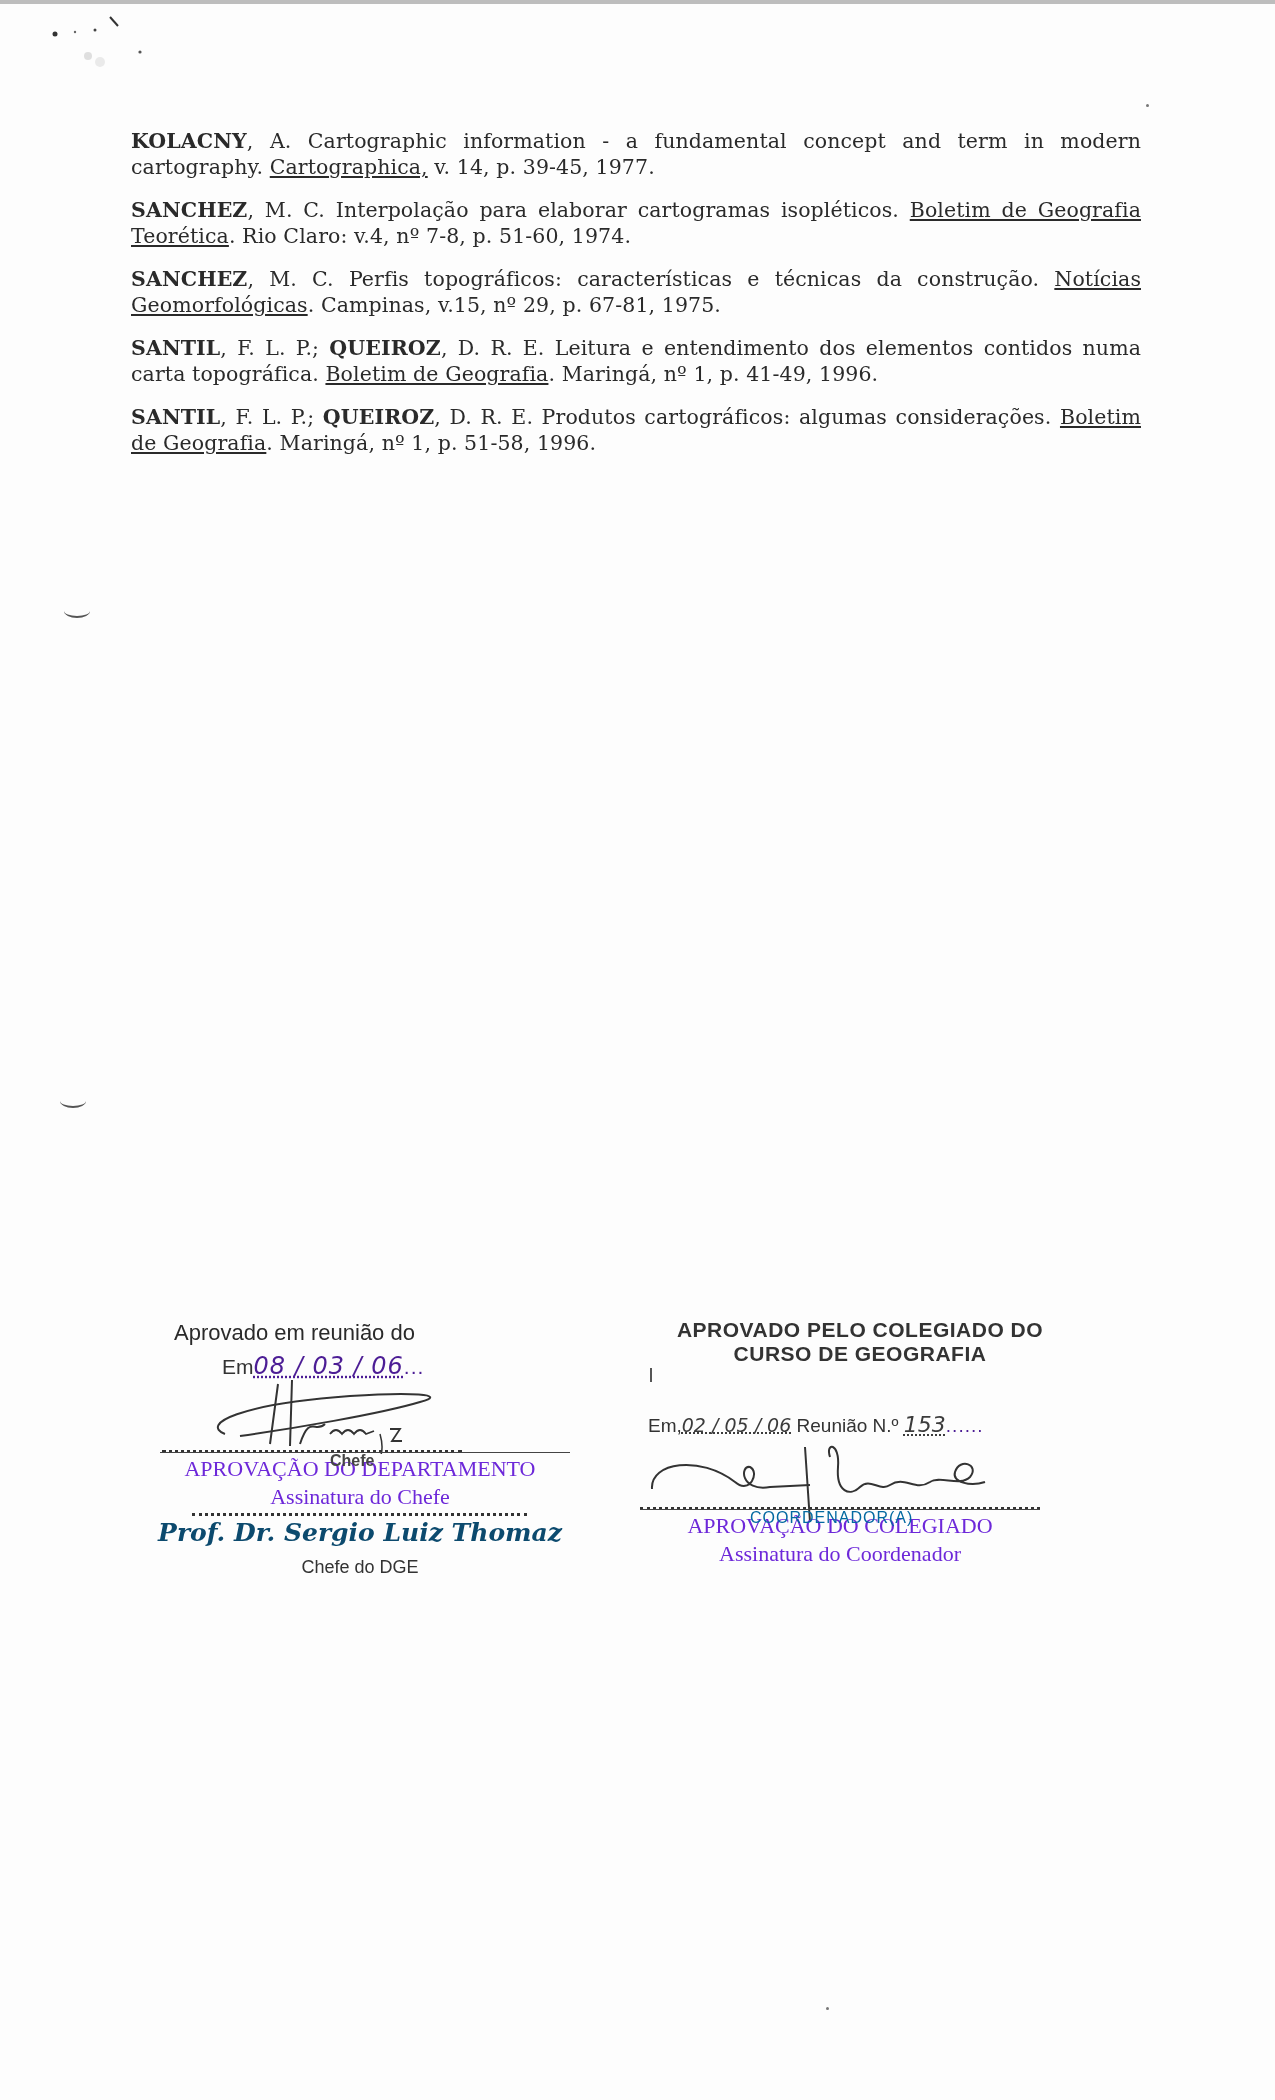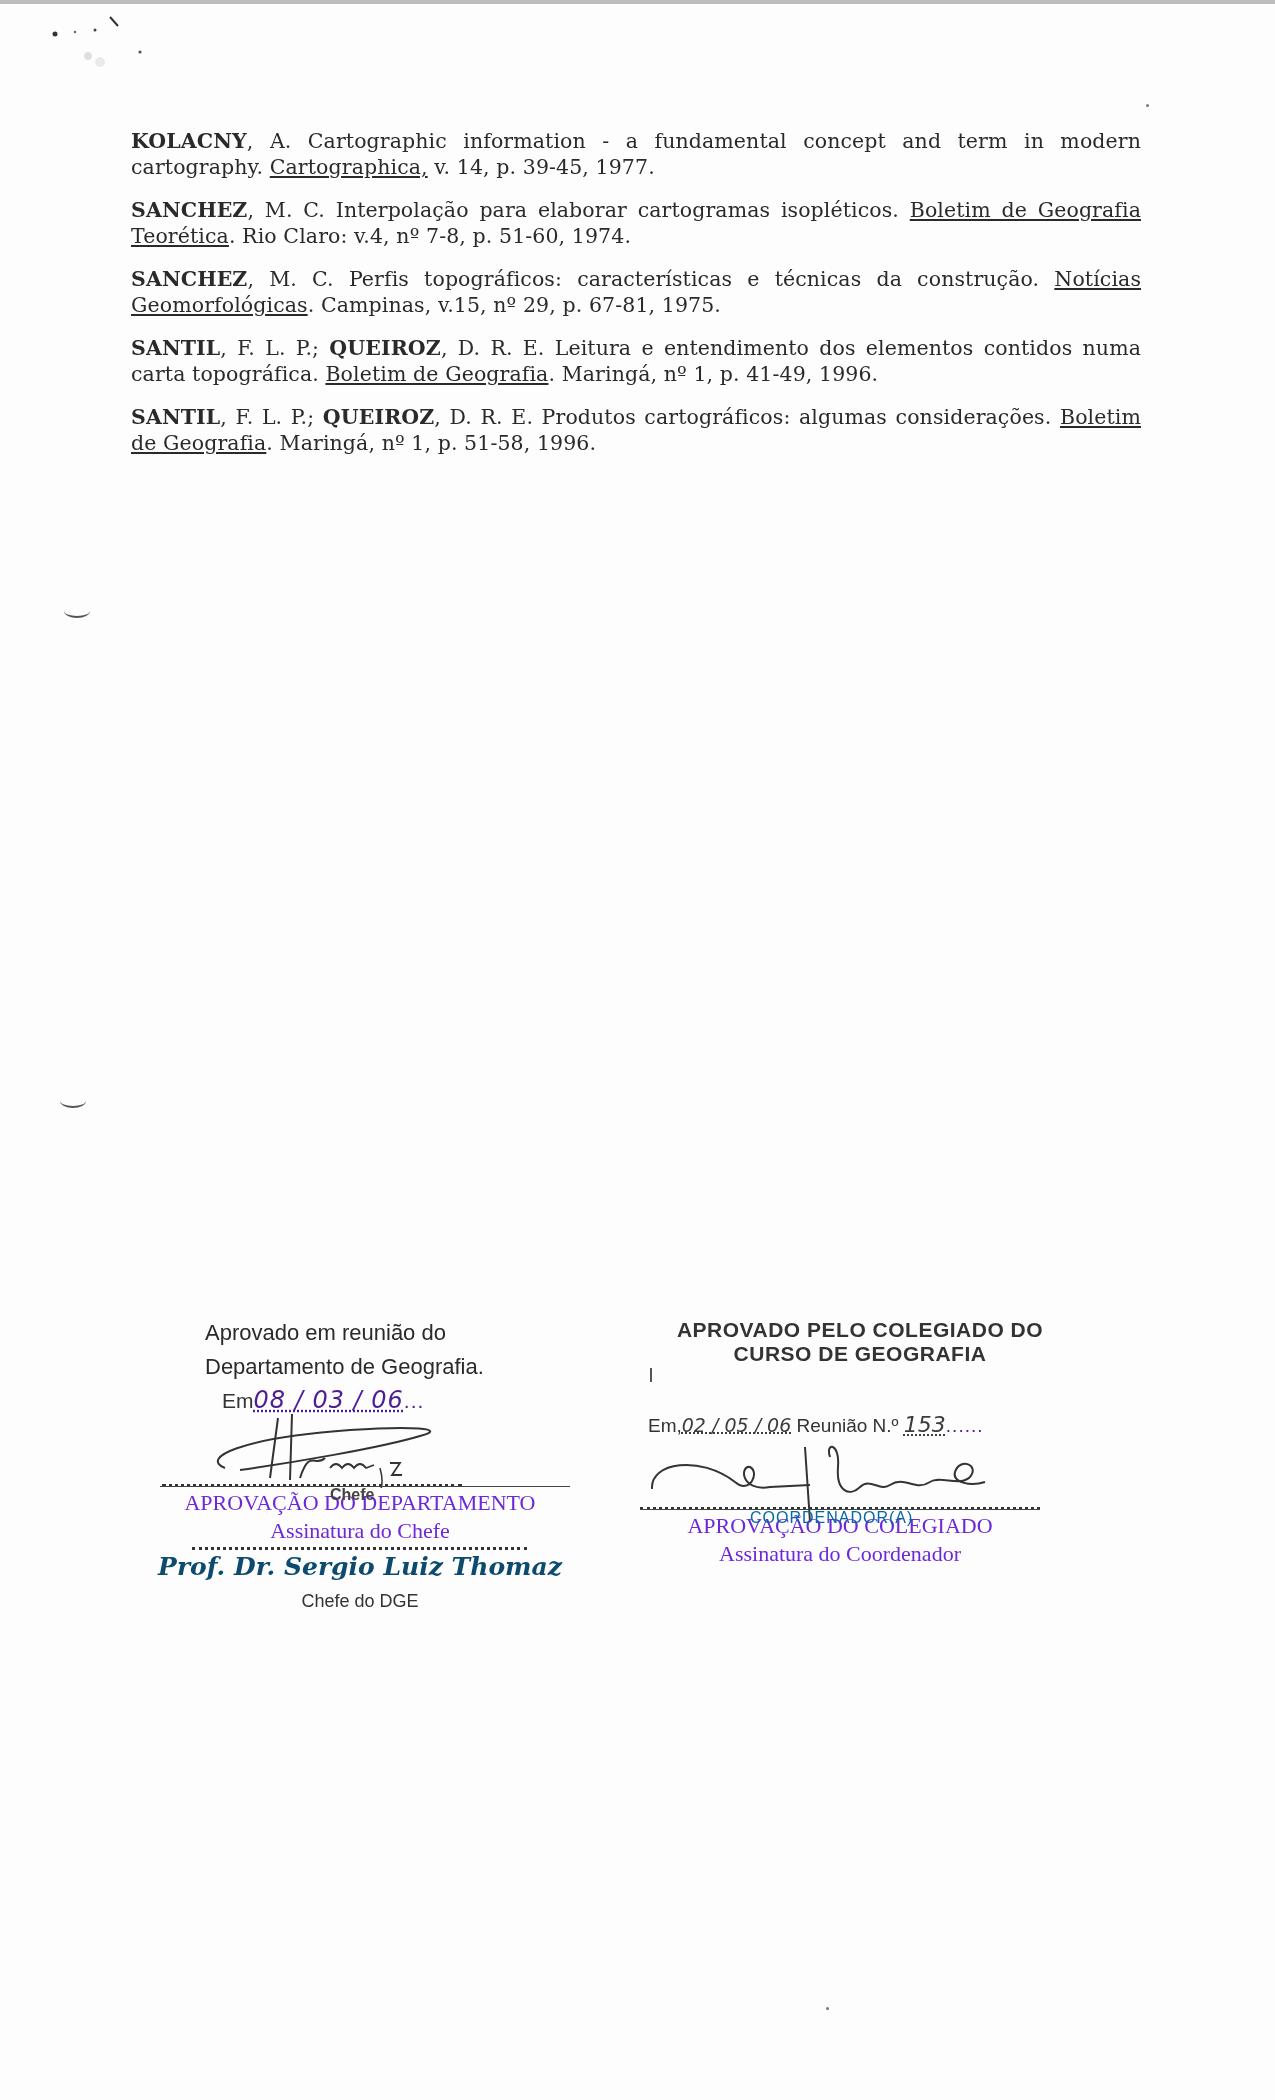--- a/index.html
+++ b/index.html
@@ -22,7 +22,7 @@
   .stamp-left { position:absolute; left:150px; top:1316px; width:420px; }
   .stamp-right { position:absolute; left:640px; top:1318px; width:440px; }
   .sans { font-family:"Liberation Sans", sans-serif; }
-  .dept-line { font-size:22px; line-height:34px; color:#2a2a2a; margin-left:55px; }
+  .dept-line { font-size:22px; line-height:34px; color:#2a2a2a; margin-left:24px; }
   .em-line { font-size:21px; margin-left:72px; margin-top:2px; color:#333; }
   .handwrite { font-family:"DejaVu Sans", sans-serif; font-style:italic; font-size:24px; color:#3c3c3c; }
   .dots { letter-spacing:1px; color:#4c1d95;margin-top:24px; }

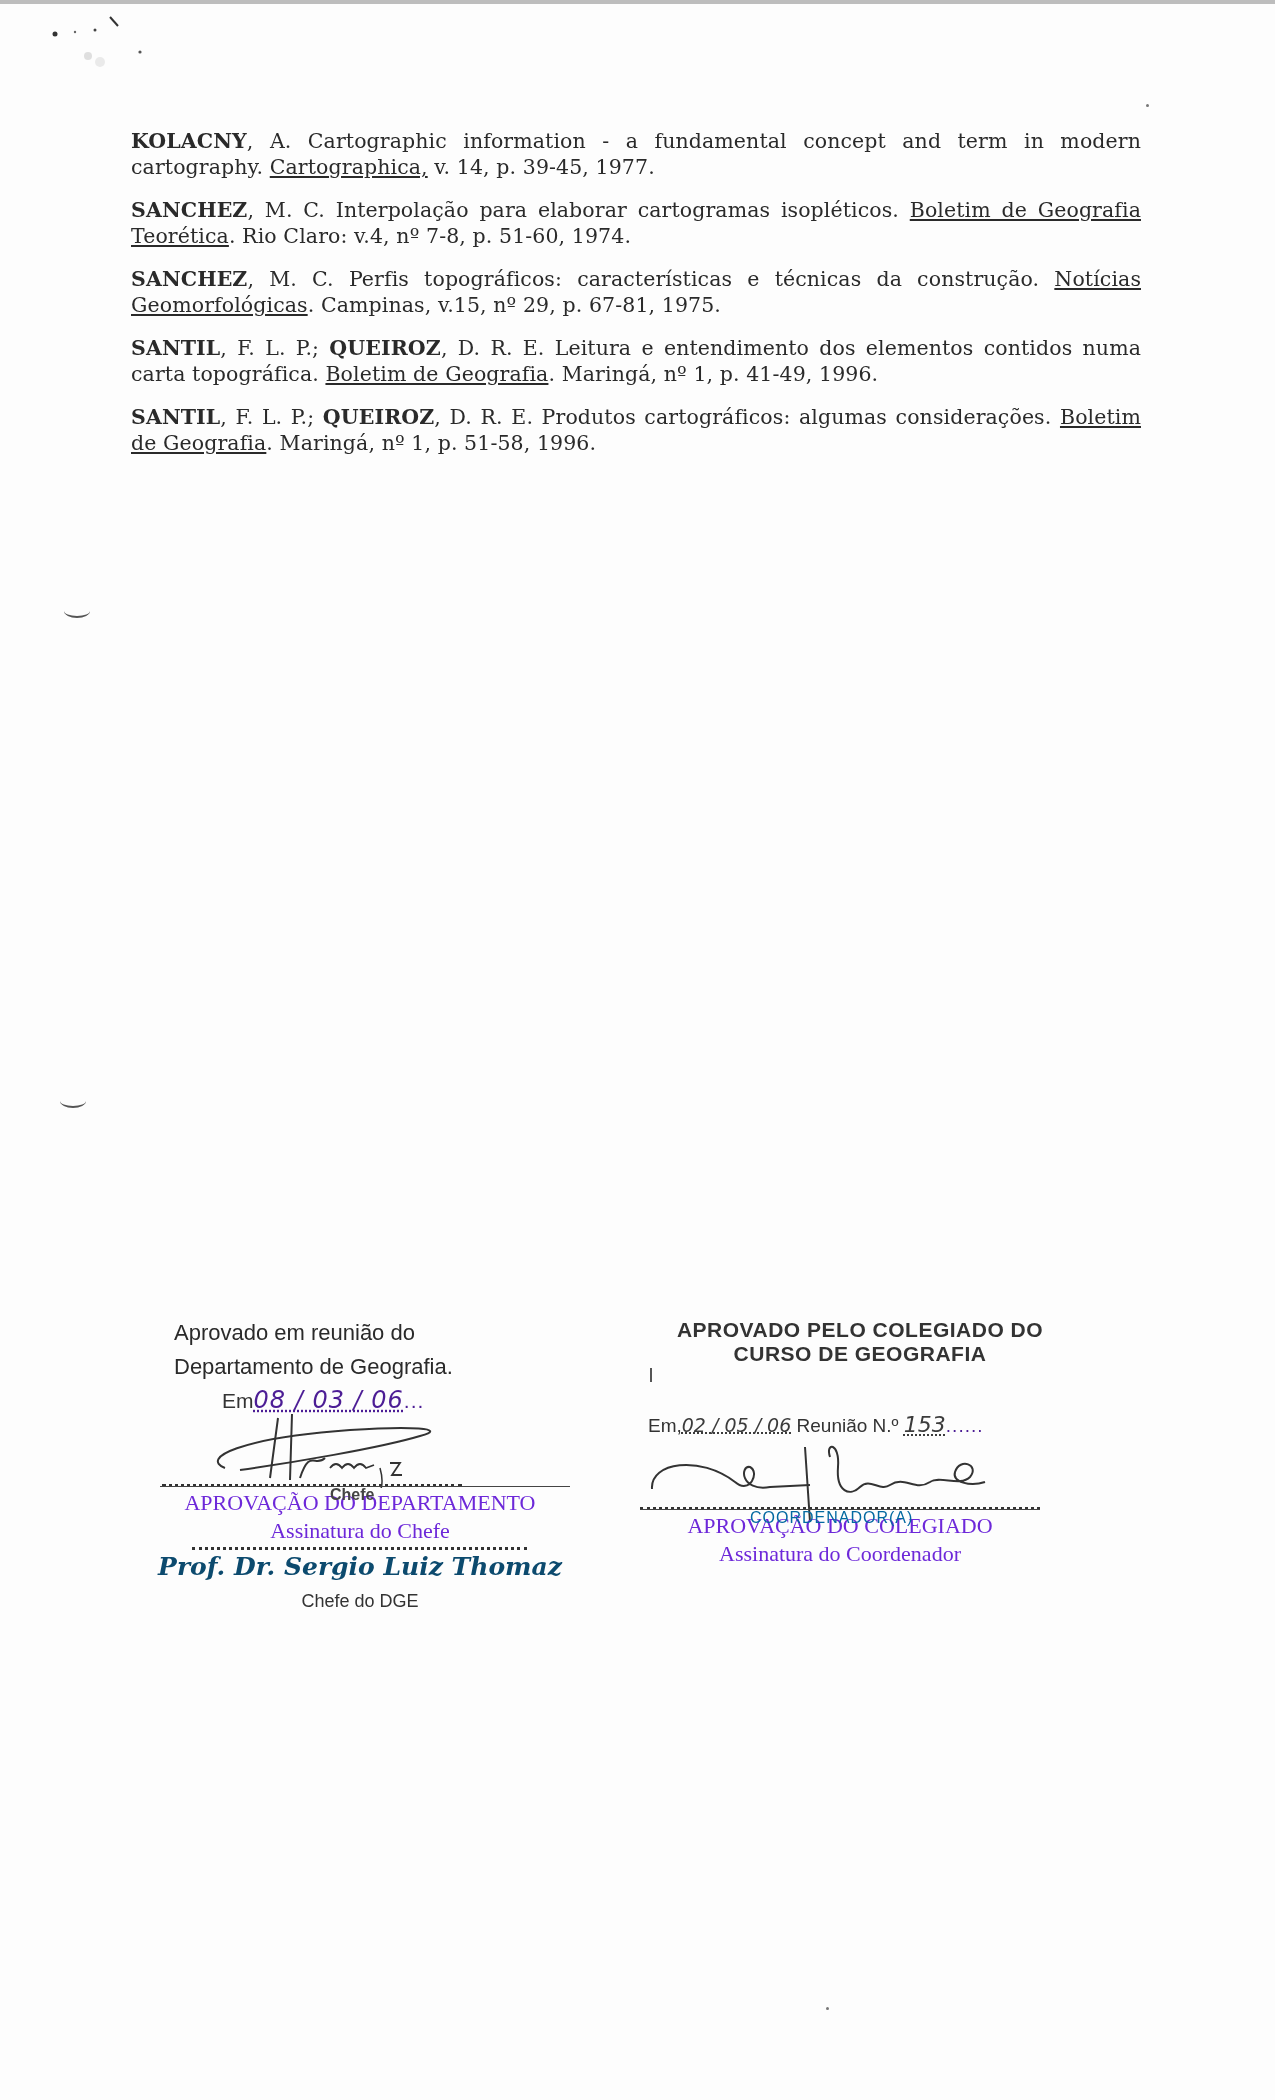--- a/index.html
+++ b/index.html
@@ -78,7 +78,6 @@
 
 <div class="stamp-left">
   <div class="sans dept-line">Aprovado em reunião do</div>
-  <div class="sans dept-line">Departamento de Geografia.</div>
   <div class="sans em-line">
     <span>Em</span><span class="handwrite dots" style="text-decoration:underline dotted;">08 / 03 / 06</span><span class="dots">...</span>
   </div>

